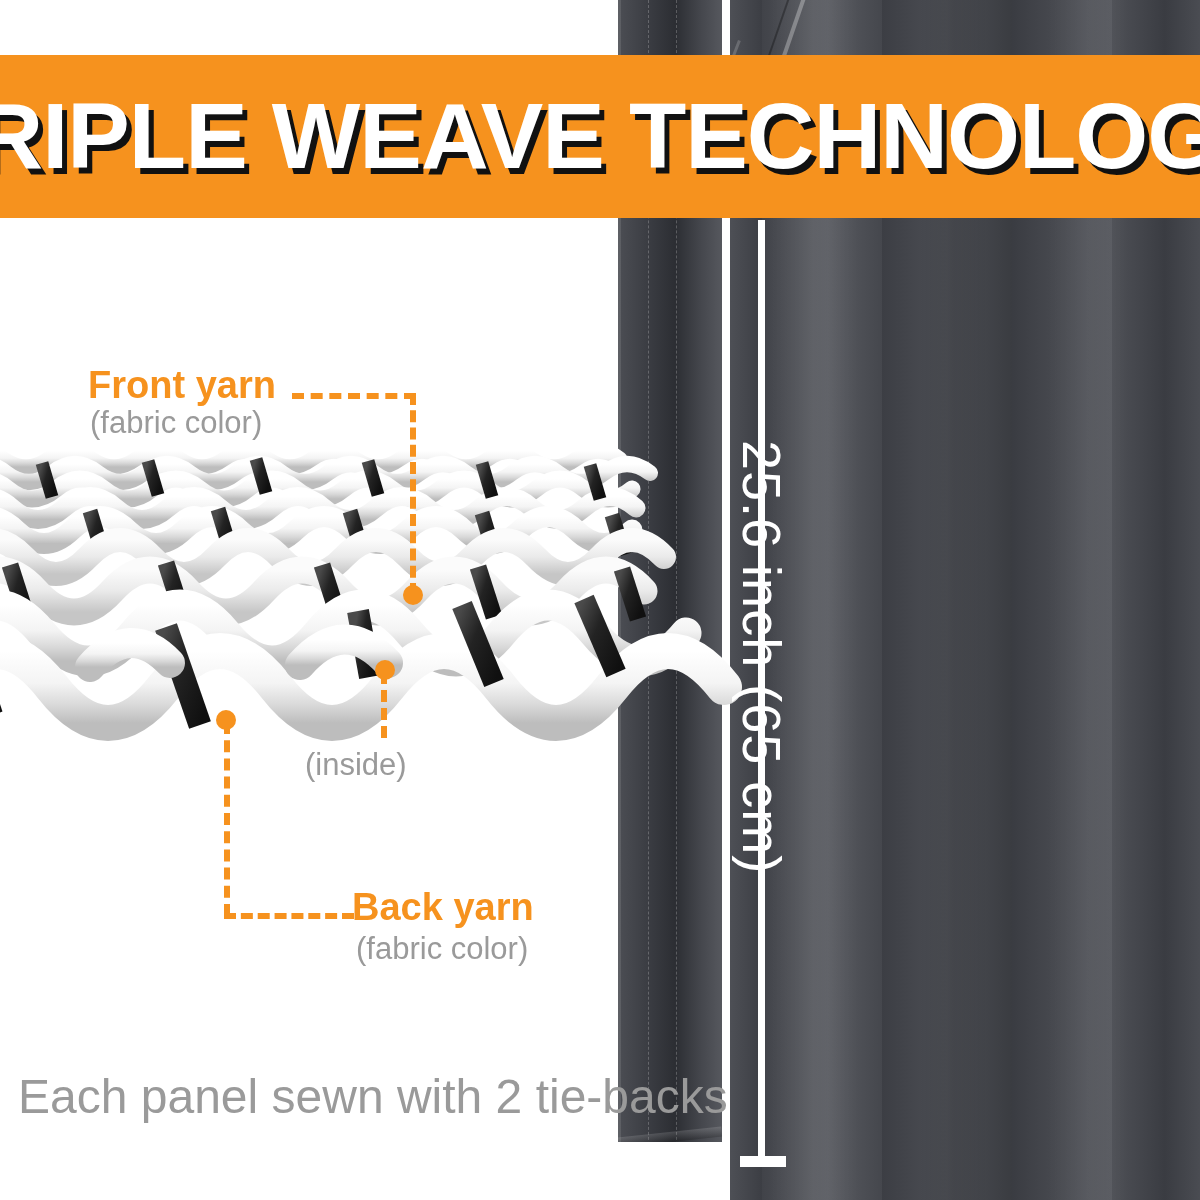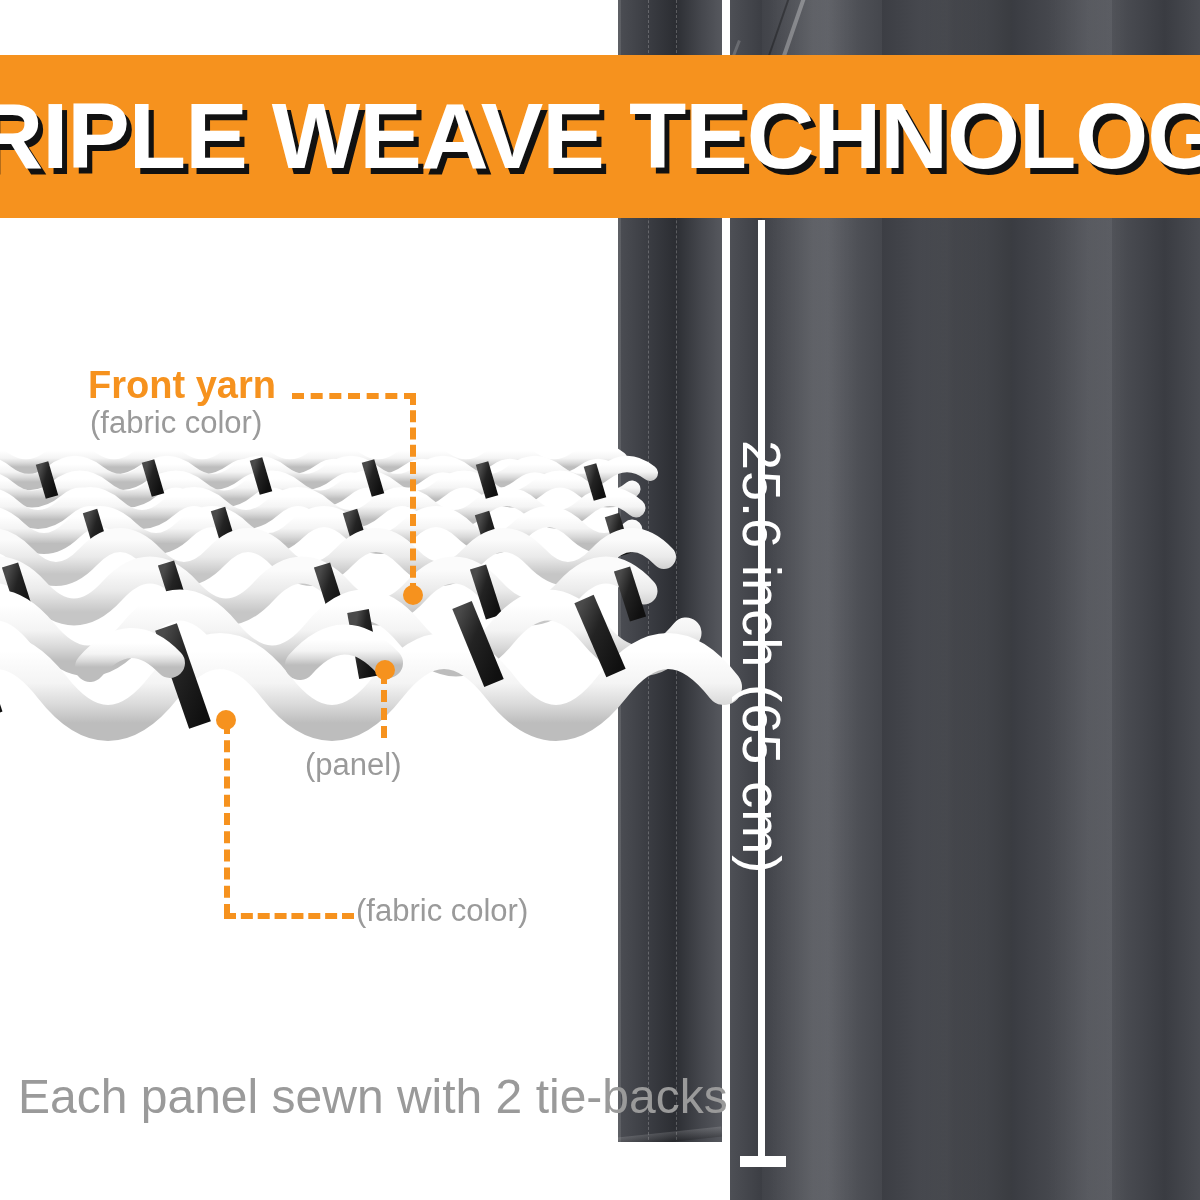--- a/index.html
+++ b/index.html
@@ -271,7 +271,7 @@
   <div class="dot" style="left:403px; top:585px;"></div>
 
   <div class="lbl" id="black-yarn-label">
-    <span class="sub">(panel)</span>
+    <span class="sub">(inside)</span>
   </div>
   <div class="dash-v" style="left:381px; top:672px; height:66px;"></div>
   <div class="dot" style="left:375px; top:660px;"></div>

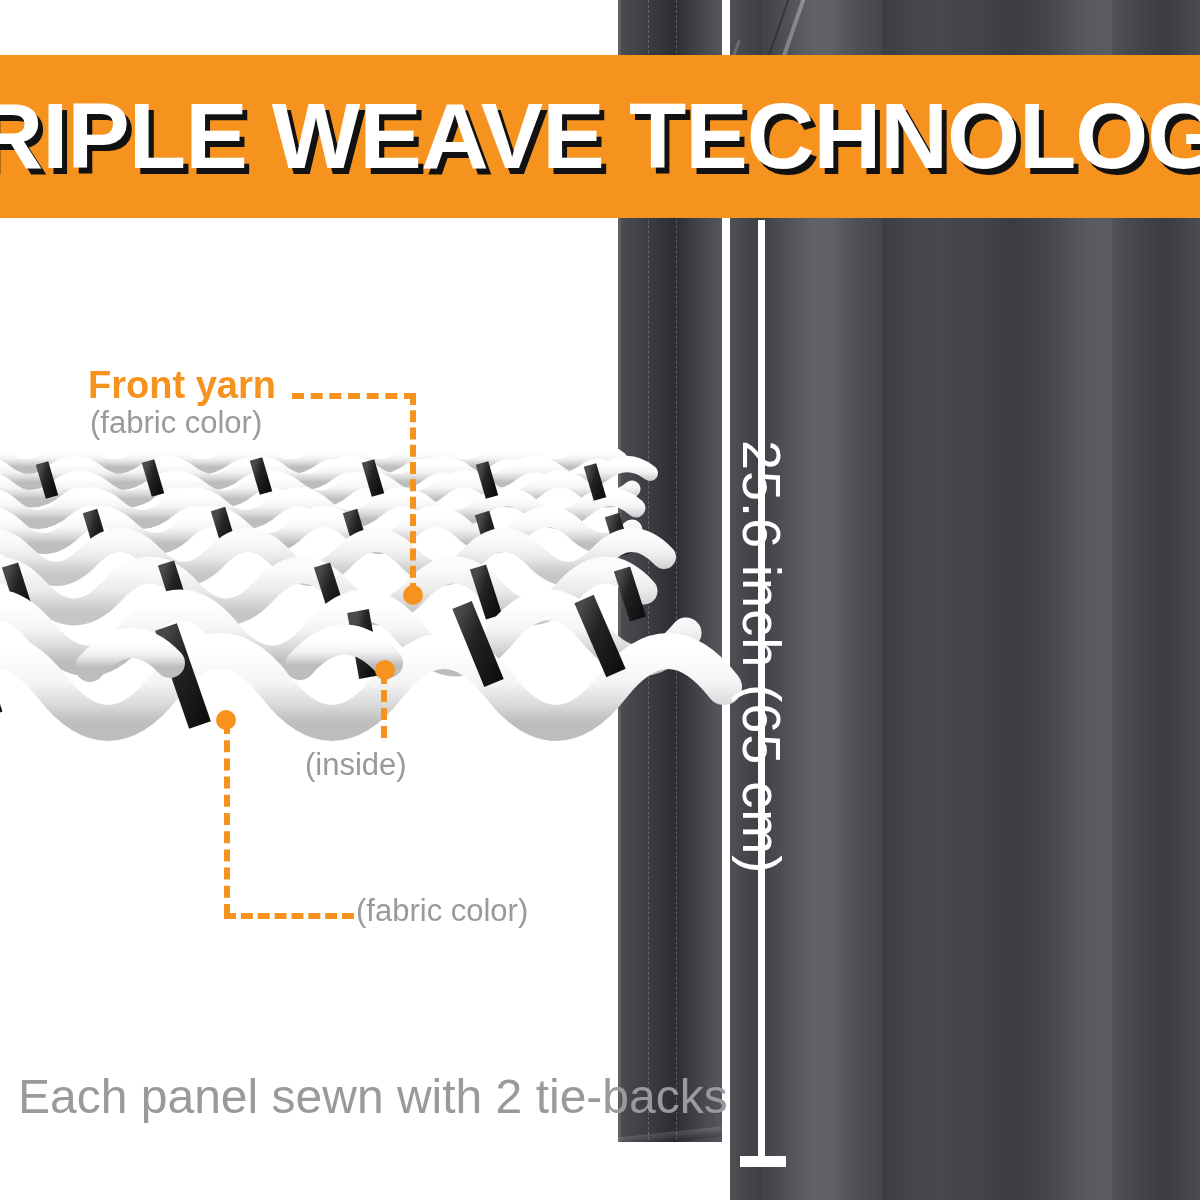--- a/index.html
+++ b/index.html
@@ -277,6 +277,7 @@
   <div class="dot" style="left:375px; top:660px;"></div>
 
   <div class="lbl" id="back-yarn-label">
+    <span class="main">Back yarn</span>
     <span class="sub">(fabric color)</span>
   </div>
   <div class="dash-v" style="left:224px; top:722px; height:194px;"></div>

